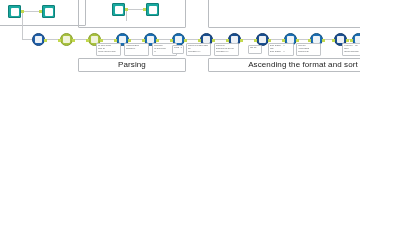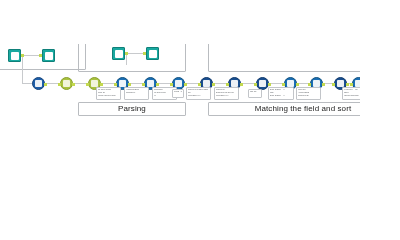--- a/index.html
+++ b/index.html
@@ -14,7 +14,6 @@
     height:76px;
     overflow:hidden;
     background:#ffffff;
-    margin-top:44px;
   }
 
   

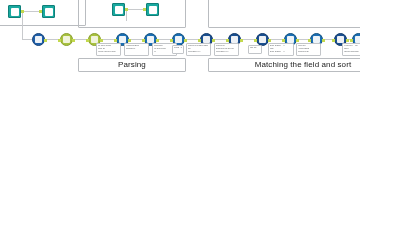--- a/index.html
+++ b/index.html
@@ -279,7 +279,7 @@
   </div>
 
   <div class="container-caption" style="left:78px;top:58px;width:108px;height:14px;">Parsing</div>
-  <div class="container-caption" style="left:208px;top:58px;width:190px;height:14px;">Matching the field and sort</div>
+  <div class="container-caption" style="left:208px;top:58px;width:190px;height:14px;">Ascending the format and sort</div>
 
 </div>
 

